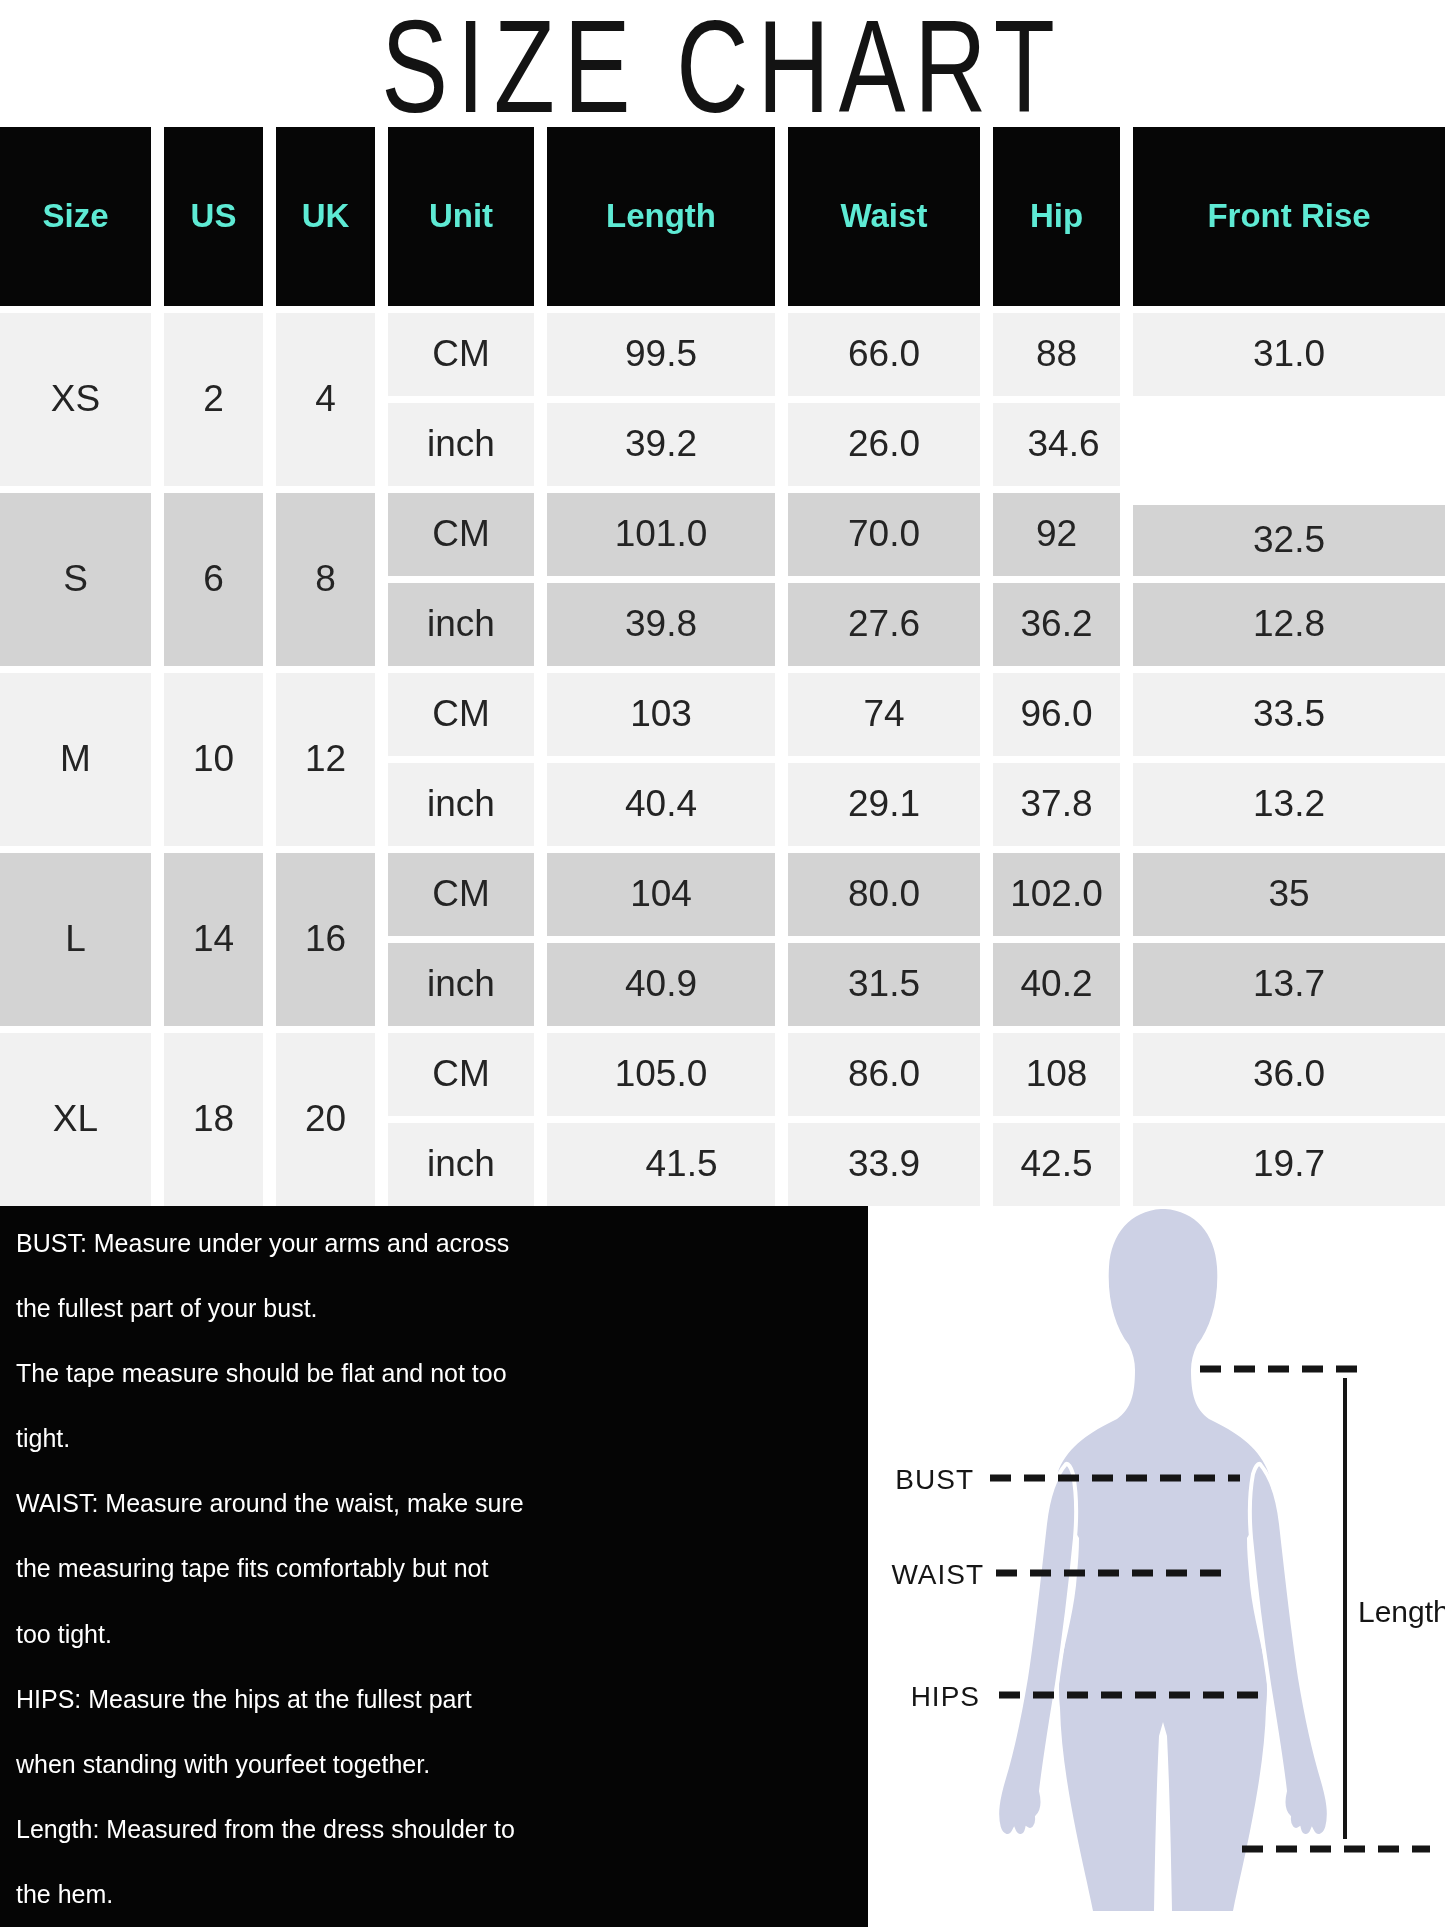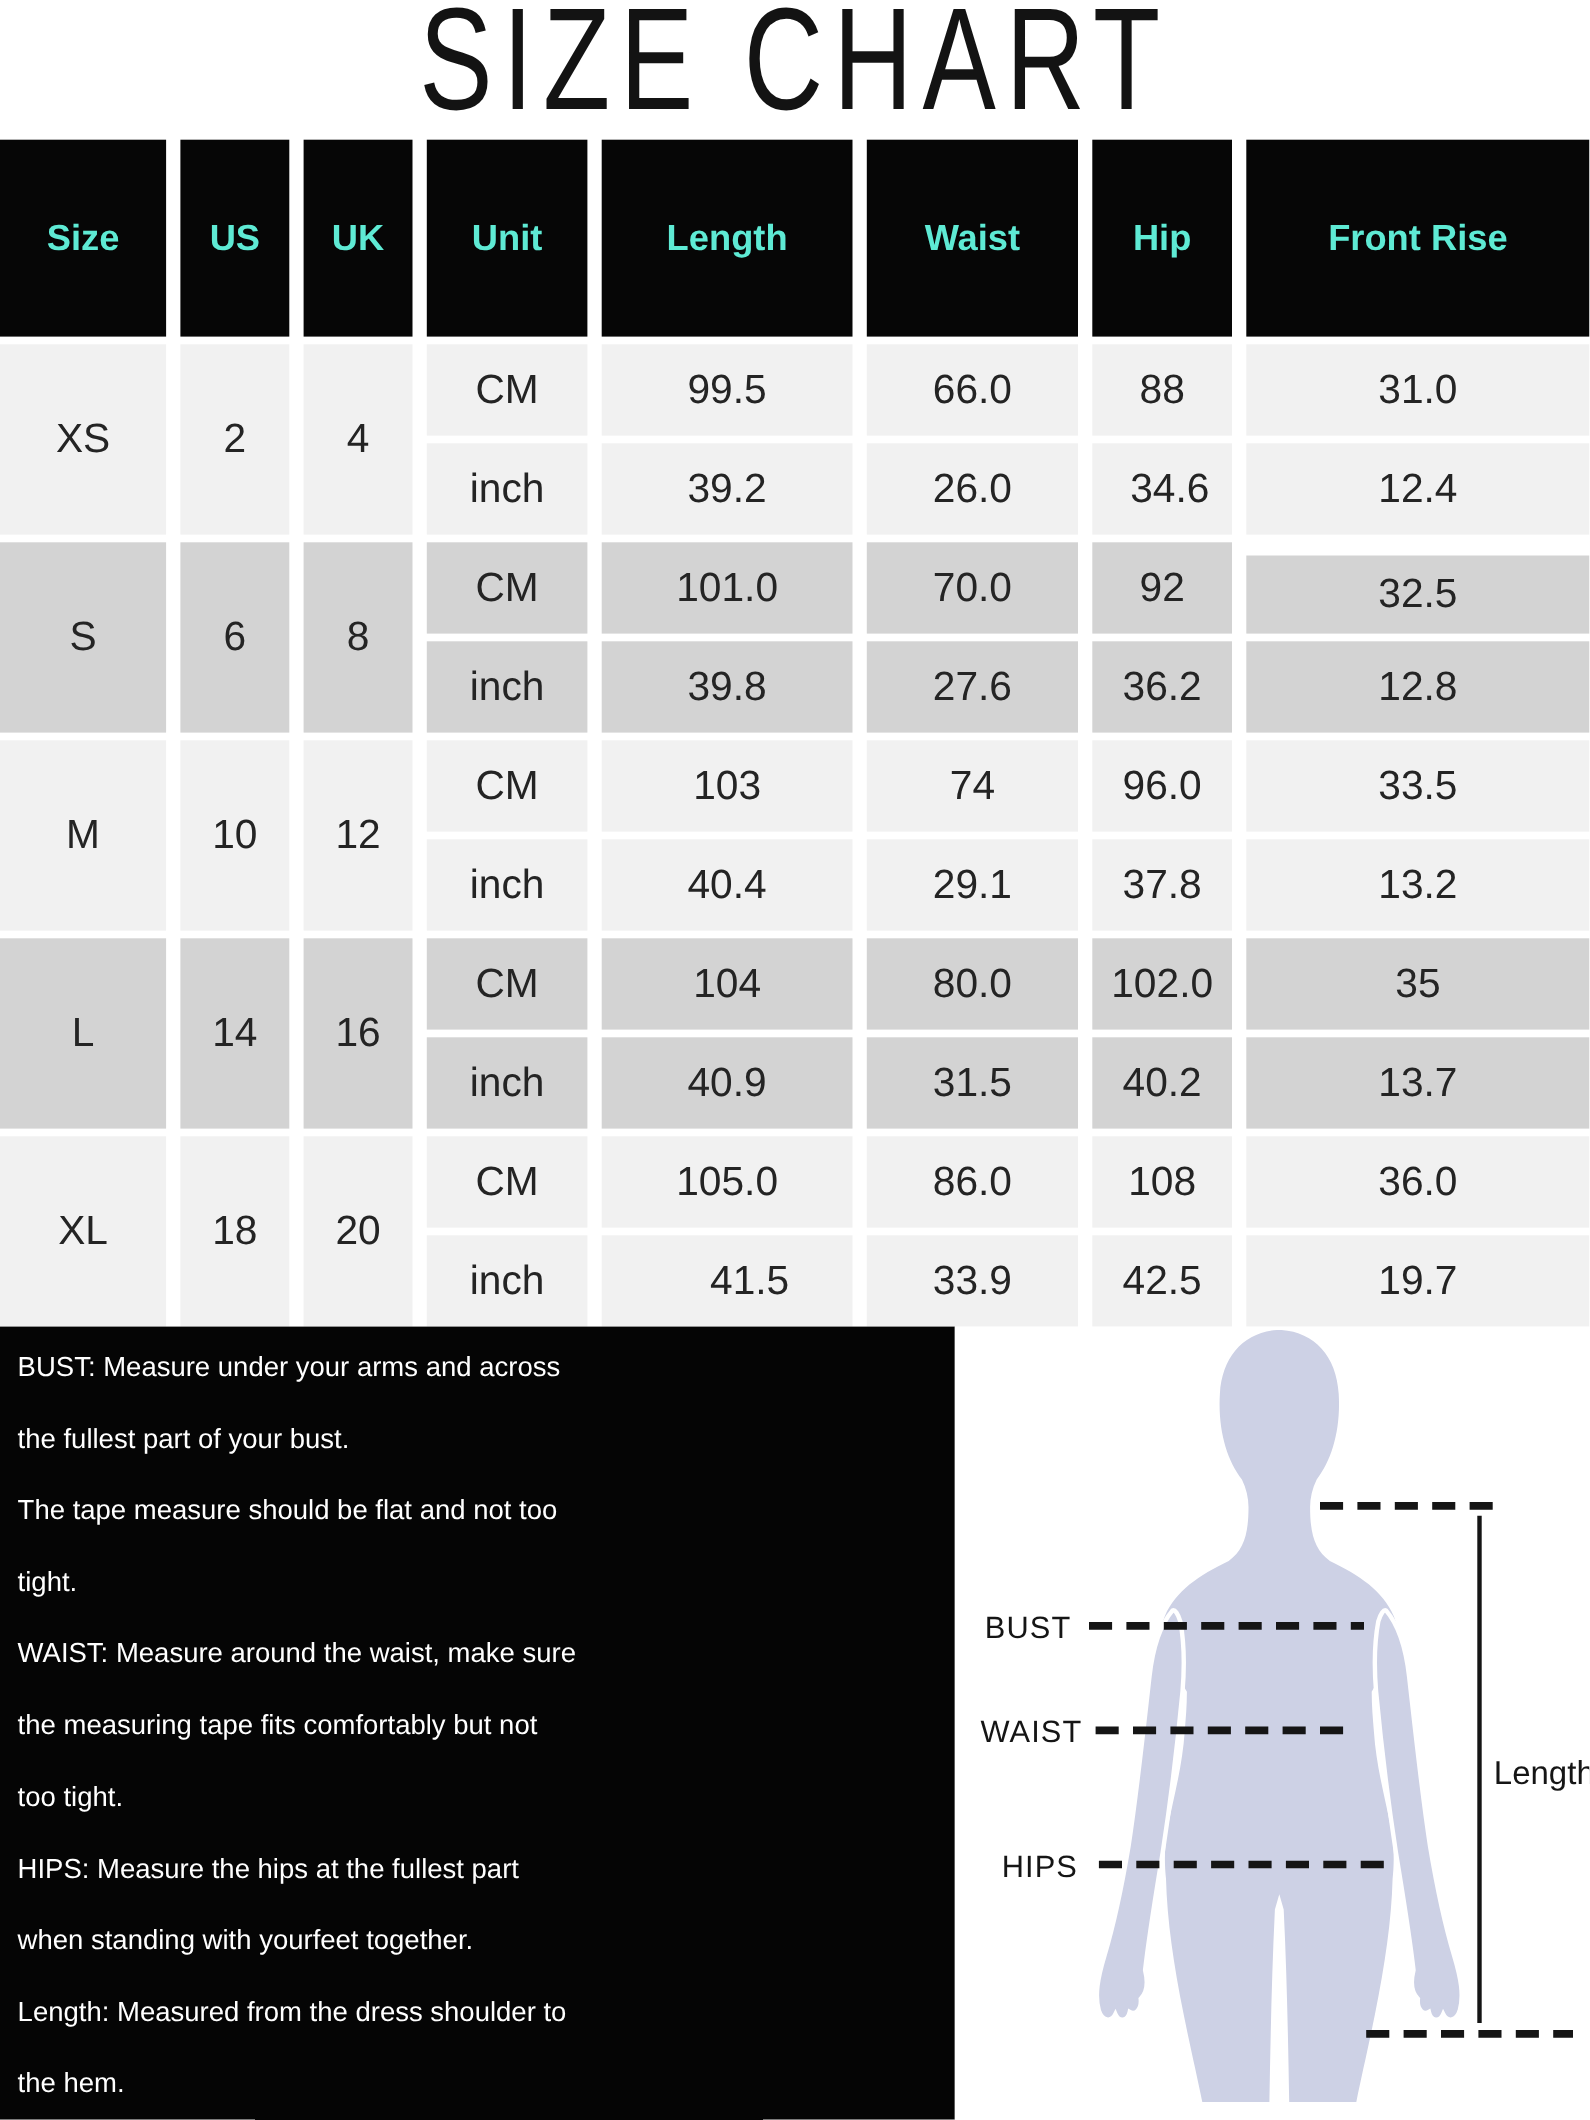--- a/index.html
+++ b/index.html
@@ -12,7 +12,7 @@
   .page { width:1445px; height:1927px; display:flex; flex-direction:column; background:#fff; }
 
   
-  .title-bar { height:143px; display:flex; align-items:flex-start; justify-content:center; }
+  .title-bar { height:143px; display:flex; align-items:flex-end; justify-content:center; }
   .title-text {
     font-size:100px; font-weight:400; letter-spacing:9px; color:#131313;
     white-space:nowrap; transform:scaleY(1.32); transform-origin:center 58%;

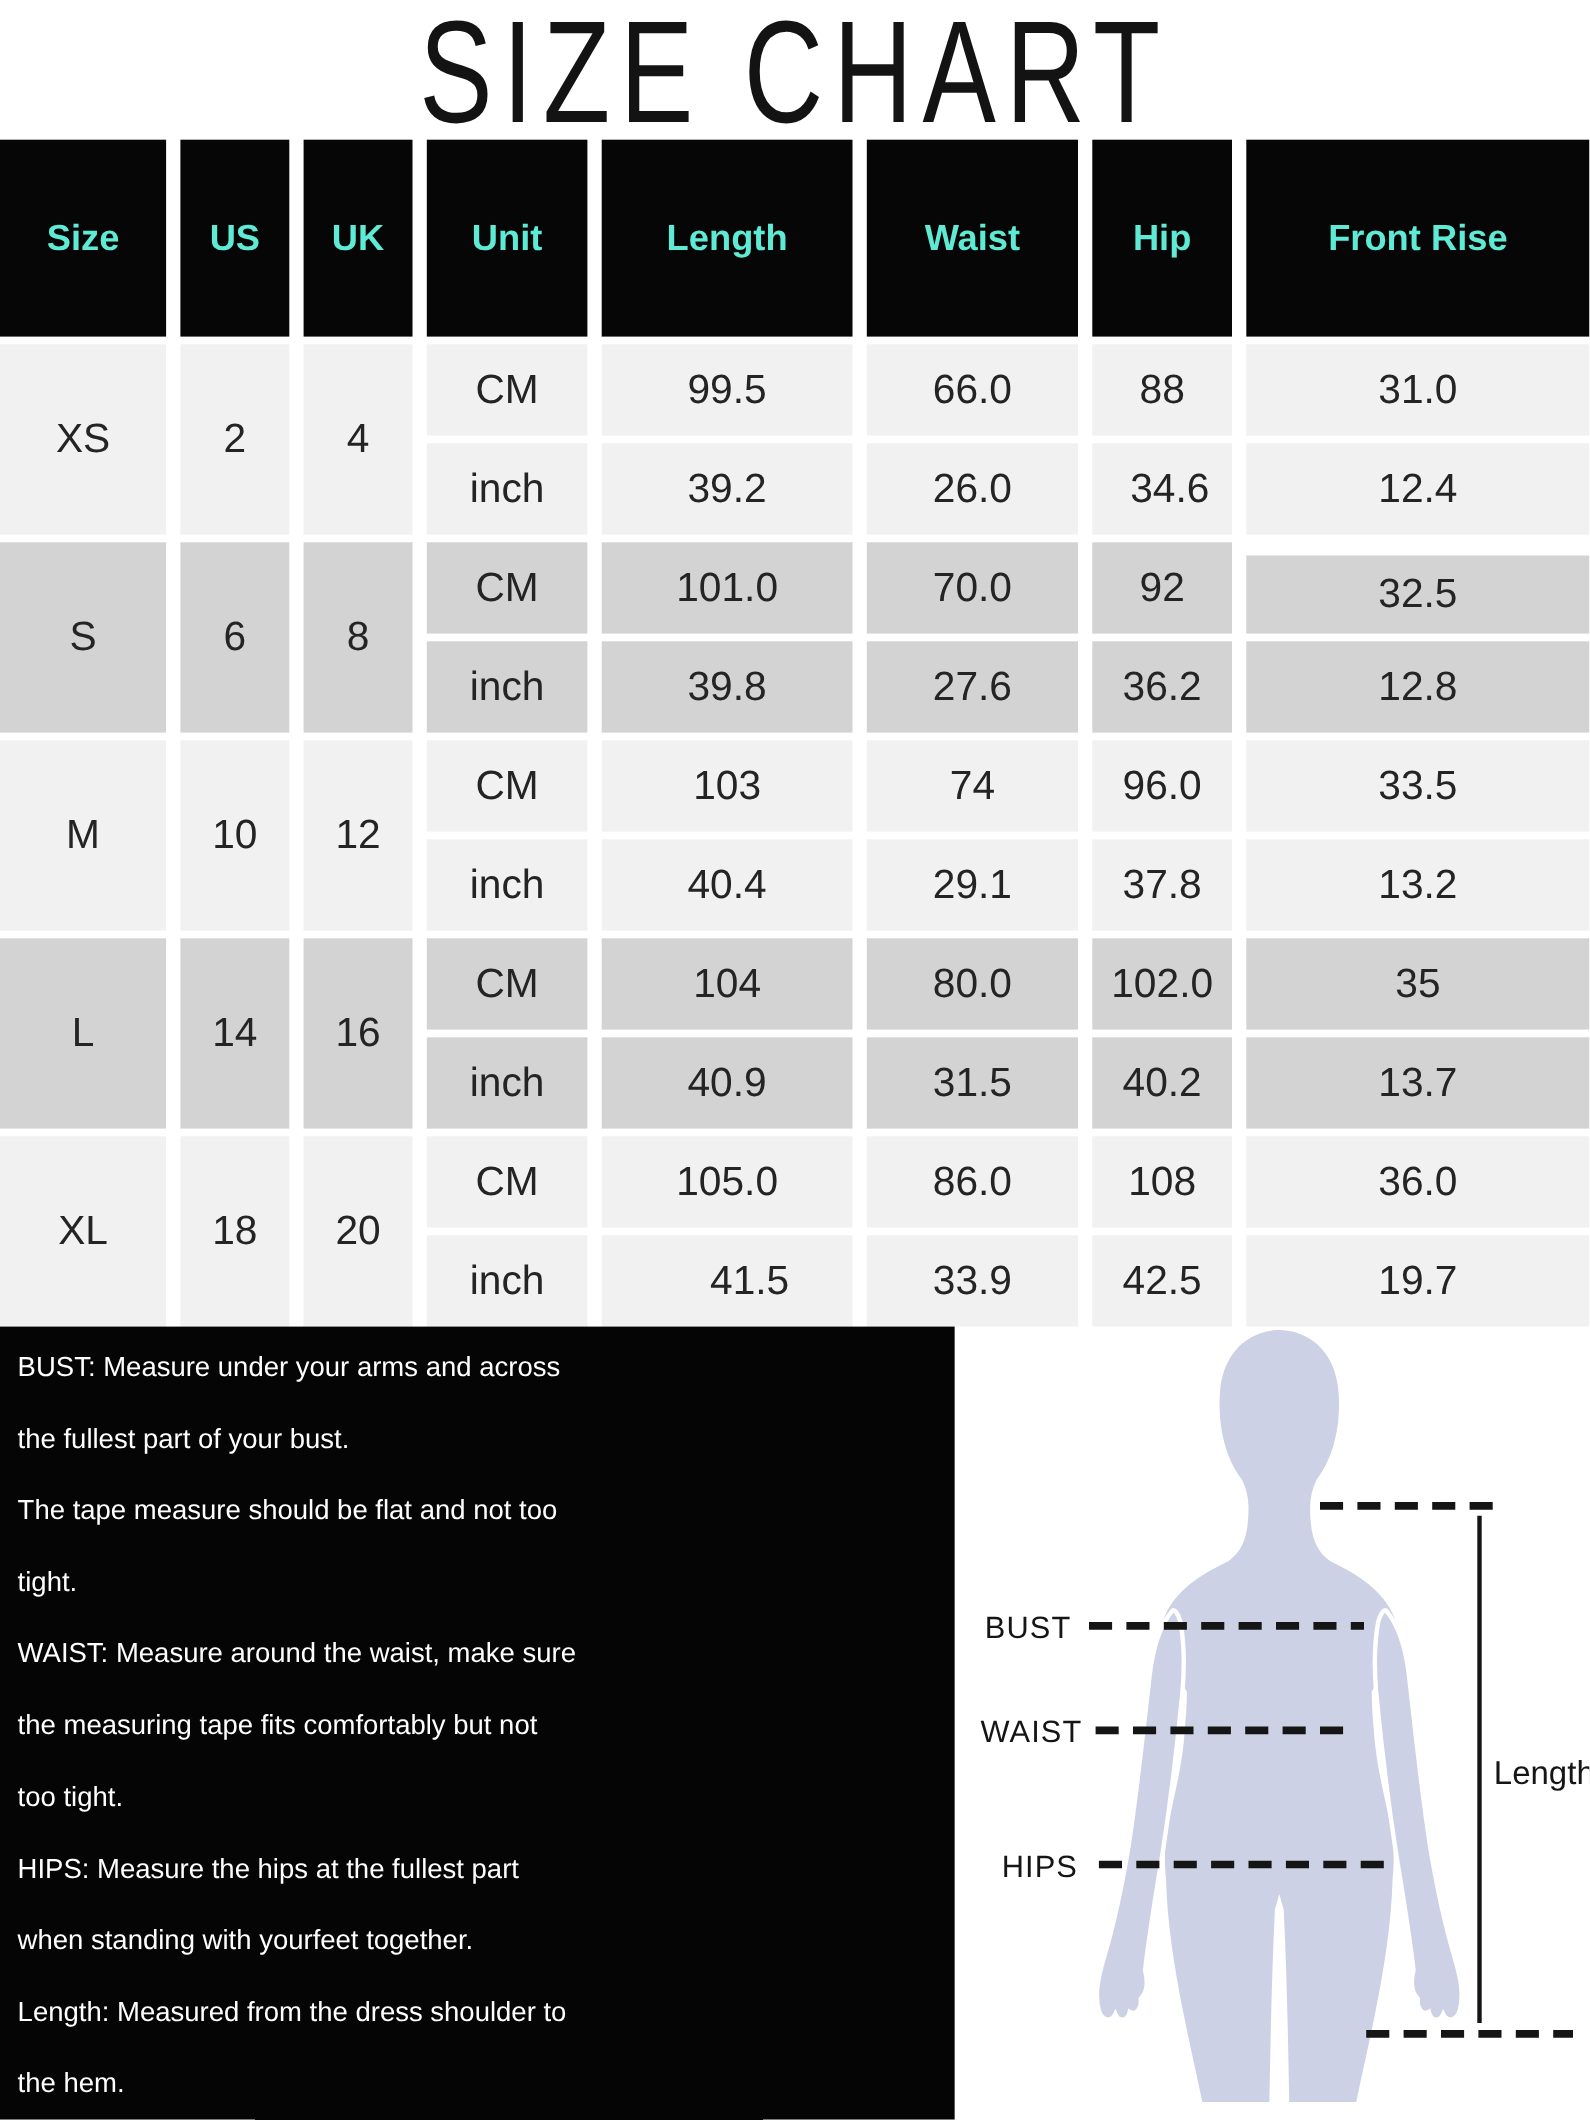--- a/index.html
+++ b/index.html
@@ -89,7 +89,6 @@
       <div class="cell light" style="grid-area: 3 / 5;">39.2</div>
       <div class="cell light" style="grid-area: 3 / 6;">26.0</div>
       <div class="cell light" style="grid-area: 3 / 7; padding-left: 14px;">34.6</div>
-      <div class="cell light" style="grid-area: 3 / 8;">12.4</div>
       <div class="cell dark" style="grid-area: 4 / 1 / span 2;">S</div>
       <div class="cell dark" style="grid-area: 4 / 2 / span 2;">6</div>
       <div class="cell dark" style="grid-area: 4 / 3 / span 2;">8</div>

